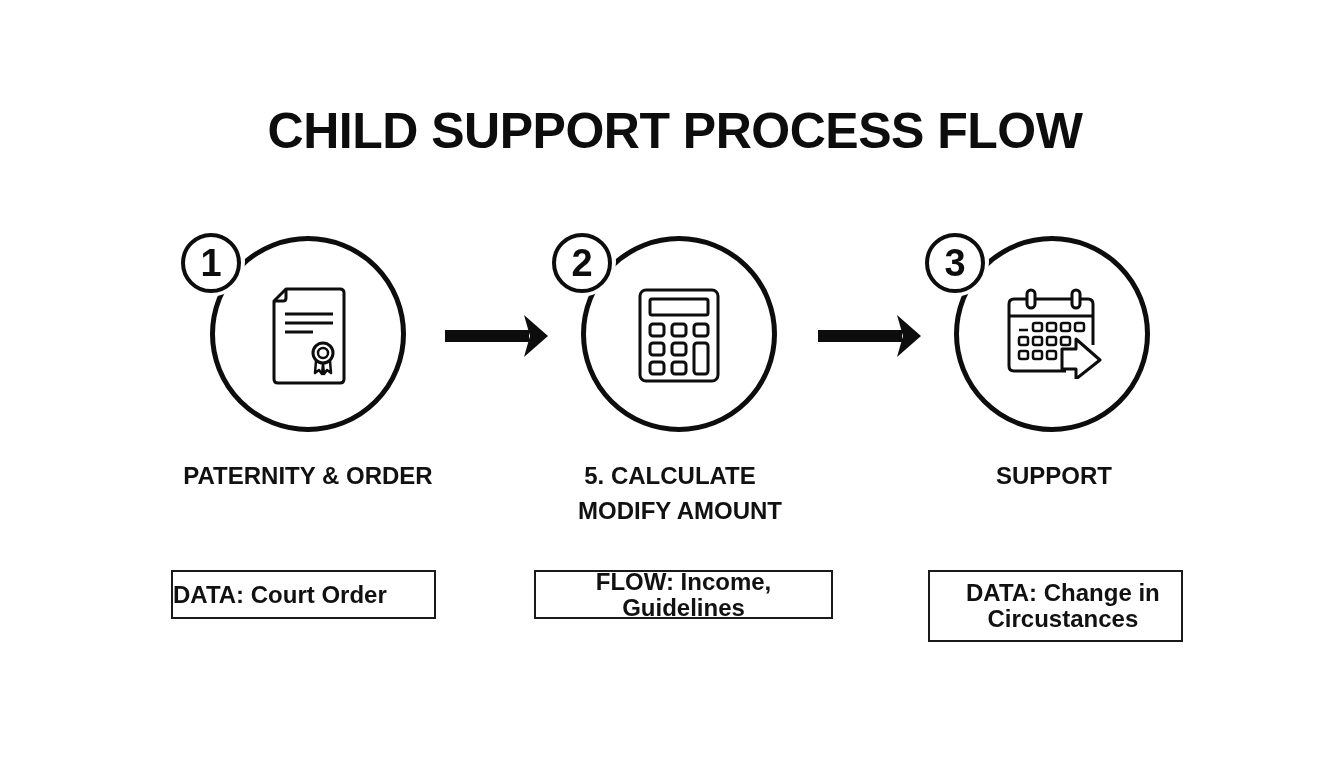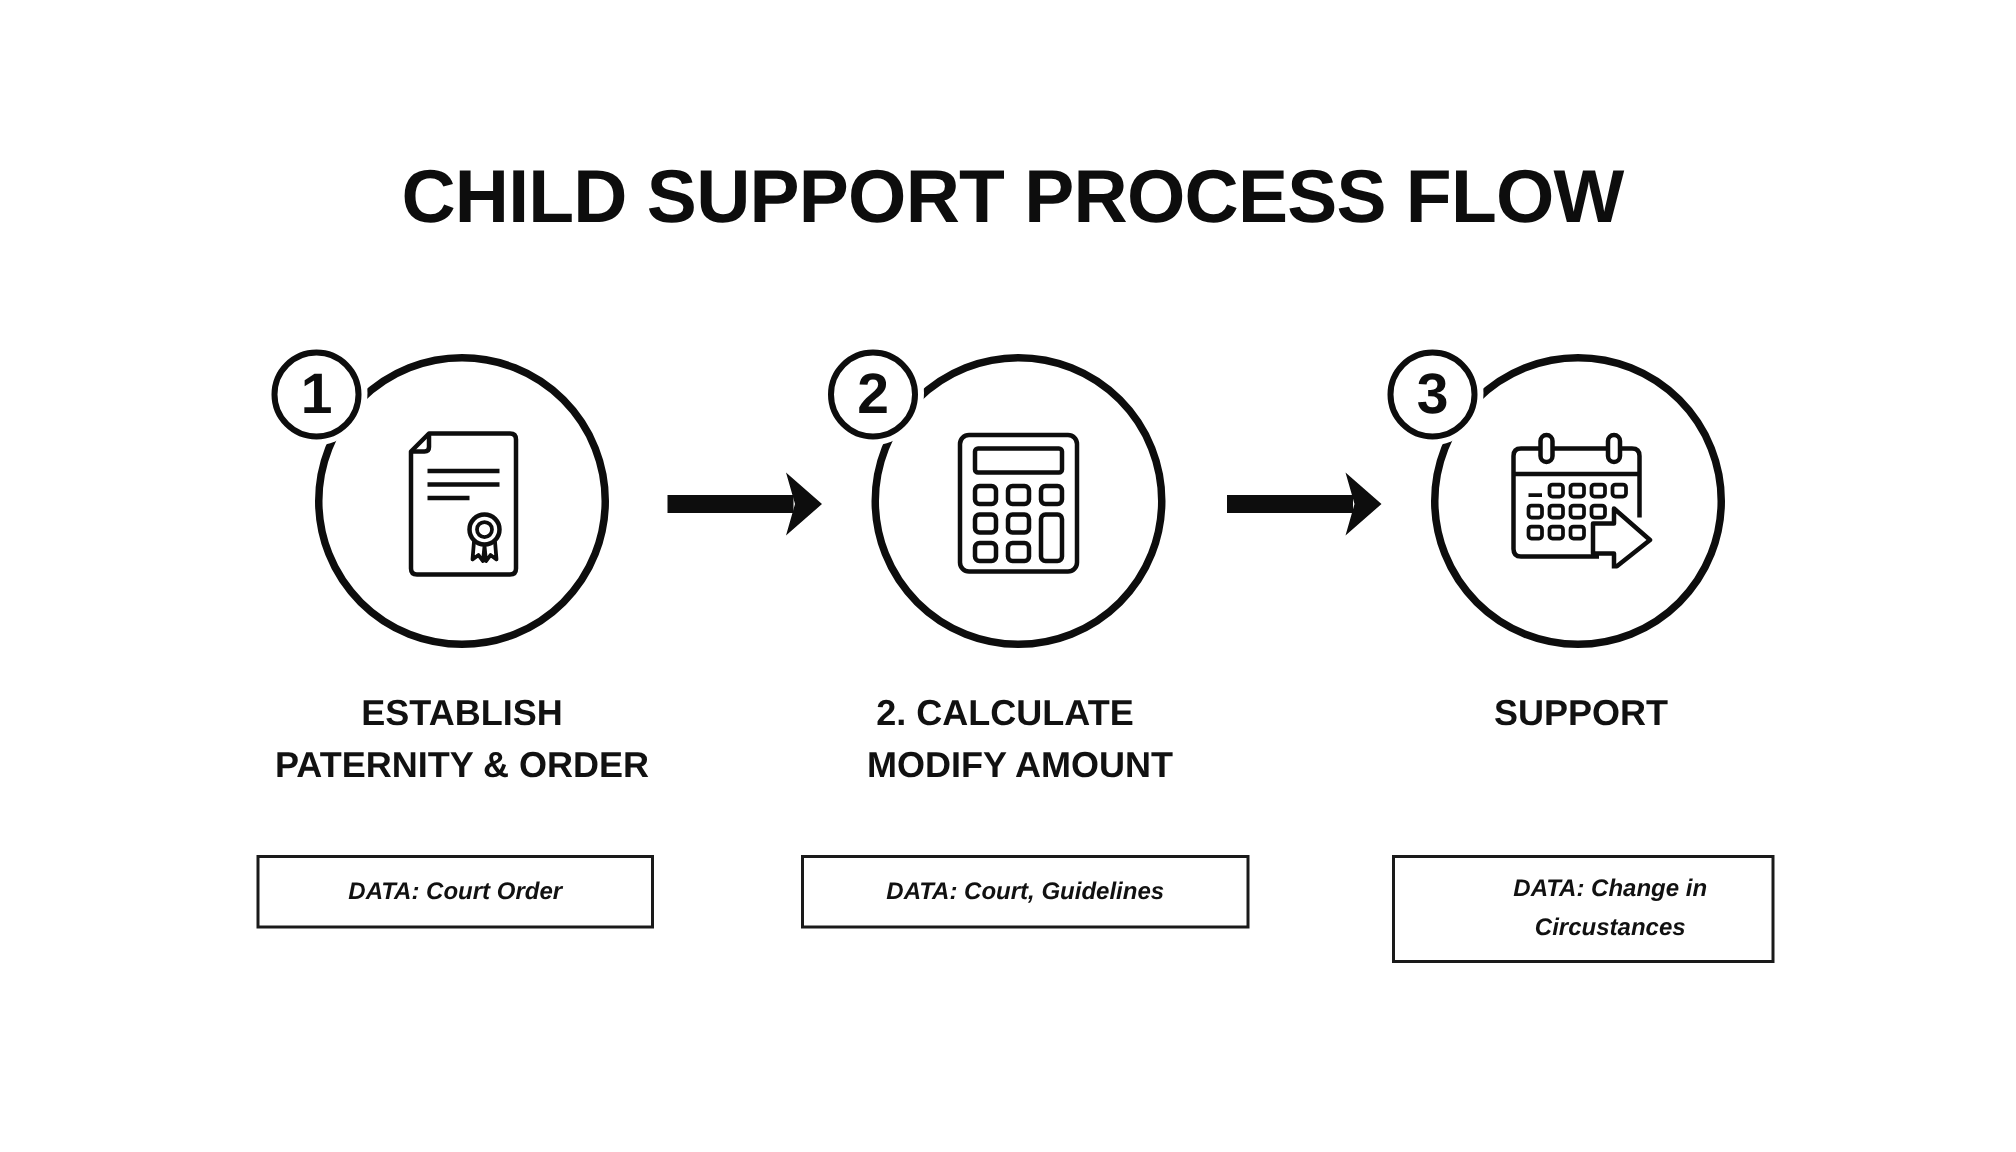--- a/index.html
+++ b/index.html
@@ -121,7 +121,6 @@
 </div>
 
 <div class="step-label" style="left:158px; top:458px; width:300px;">
-  <span>ESTABLISH</span>
   <span>PATERNITY &amp; ORDER</span>
 </div>
 <div class="step-label" style="left:530px; top:458px; width:300px;">

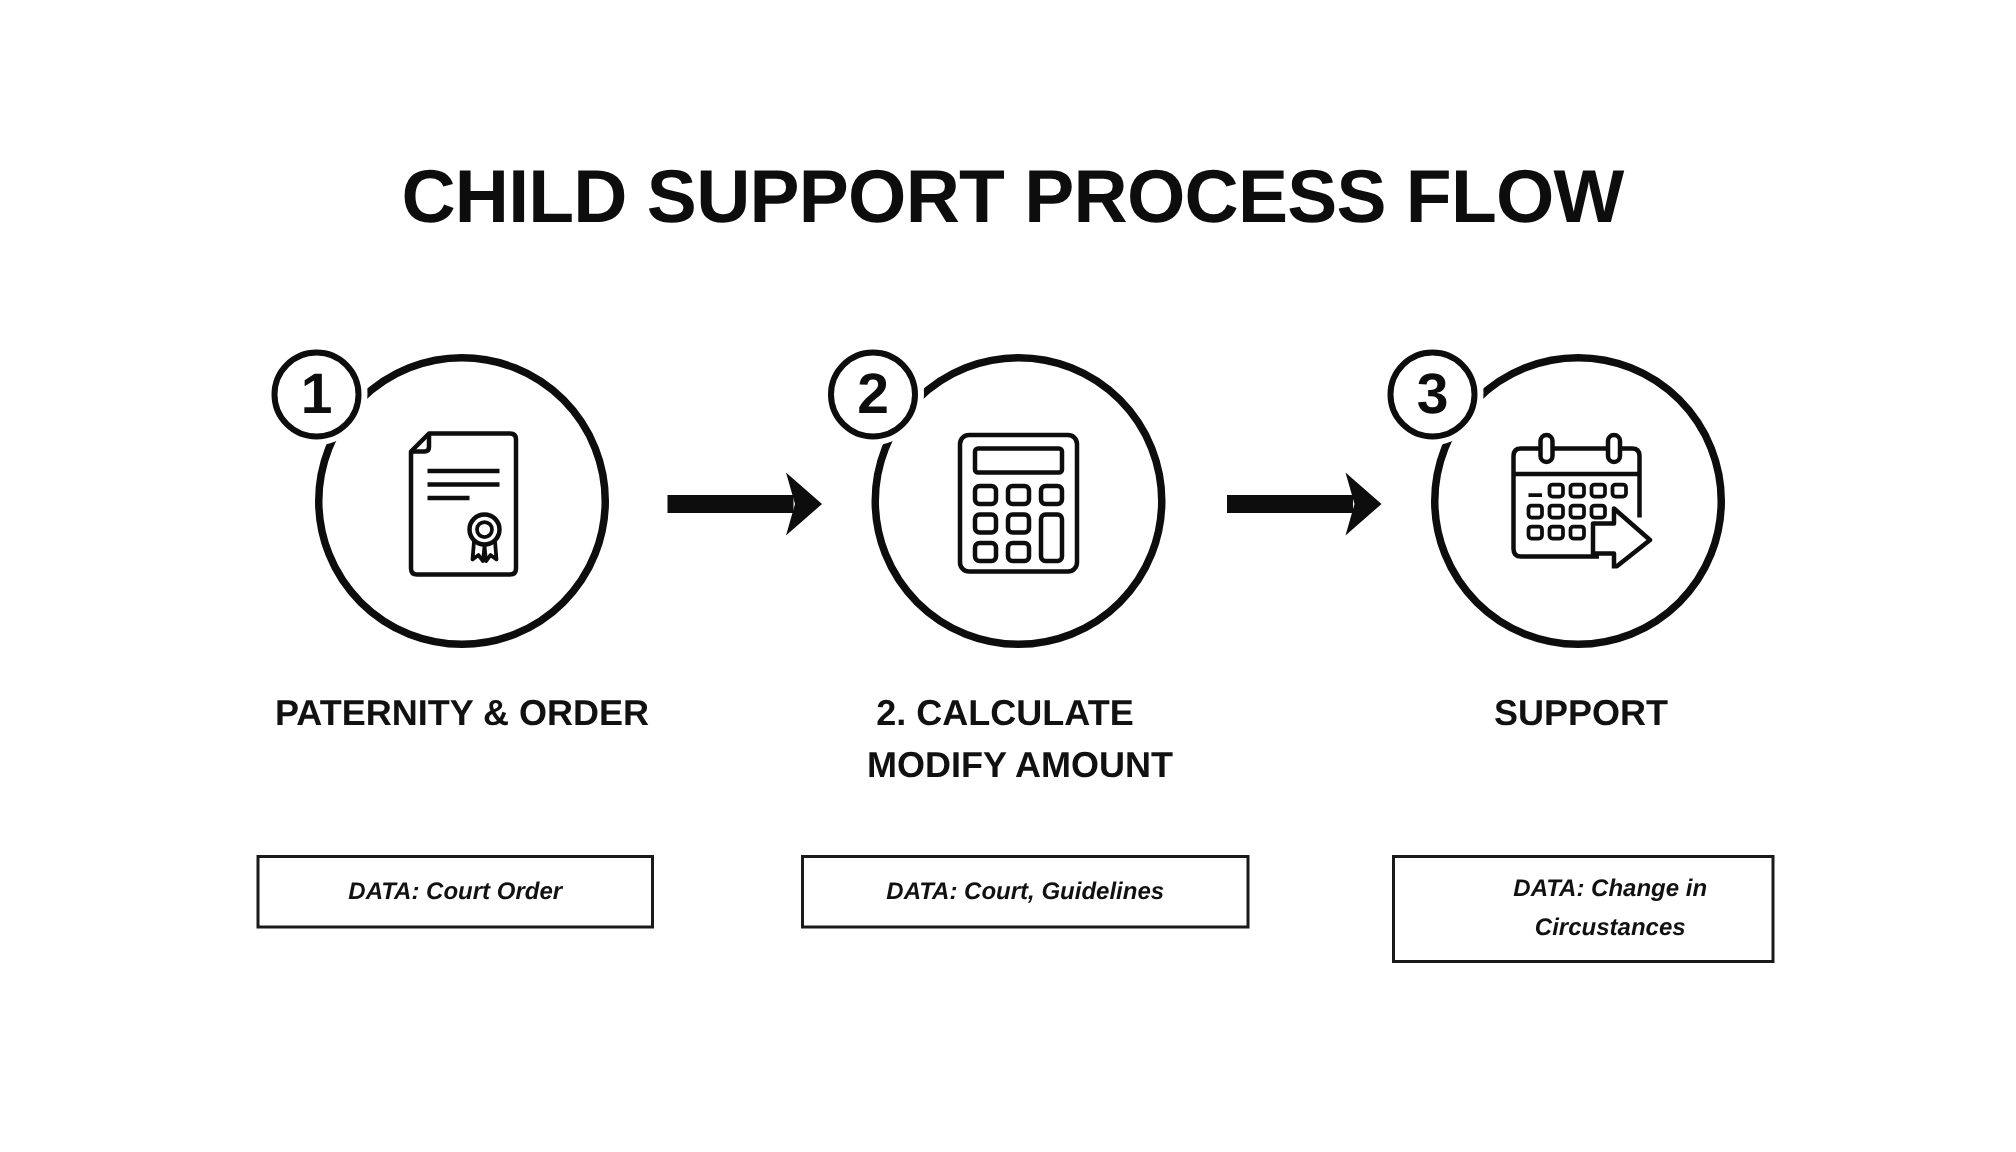--- a/index.html
+++ b/index.html
@@ -124,7 +124,7 @@
   <span>PATERNITY &amp; ORDER</span>
 </div>
 <div class="step-label" style="left:530px; top:458px; width:300px;">
-  <span style="margin-left:-20px;">2. CALCULATE</span>
+  <span style="margin-left:-20px;">5. CALCULATE</span>
   <span>MODIFY AMOUNT</span>
 </div>
 <div class="step-label" style="left:904px; top:458px; width:300px;">

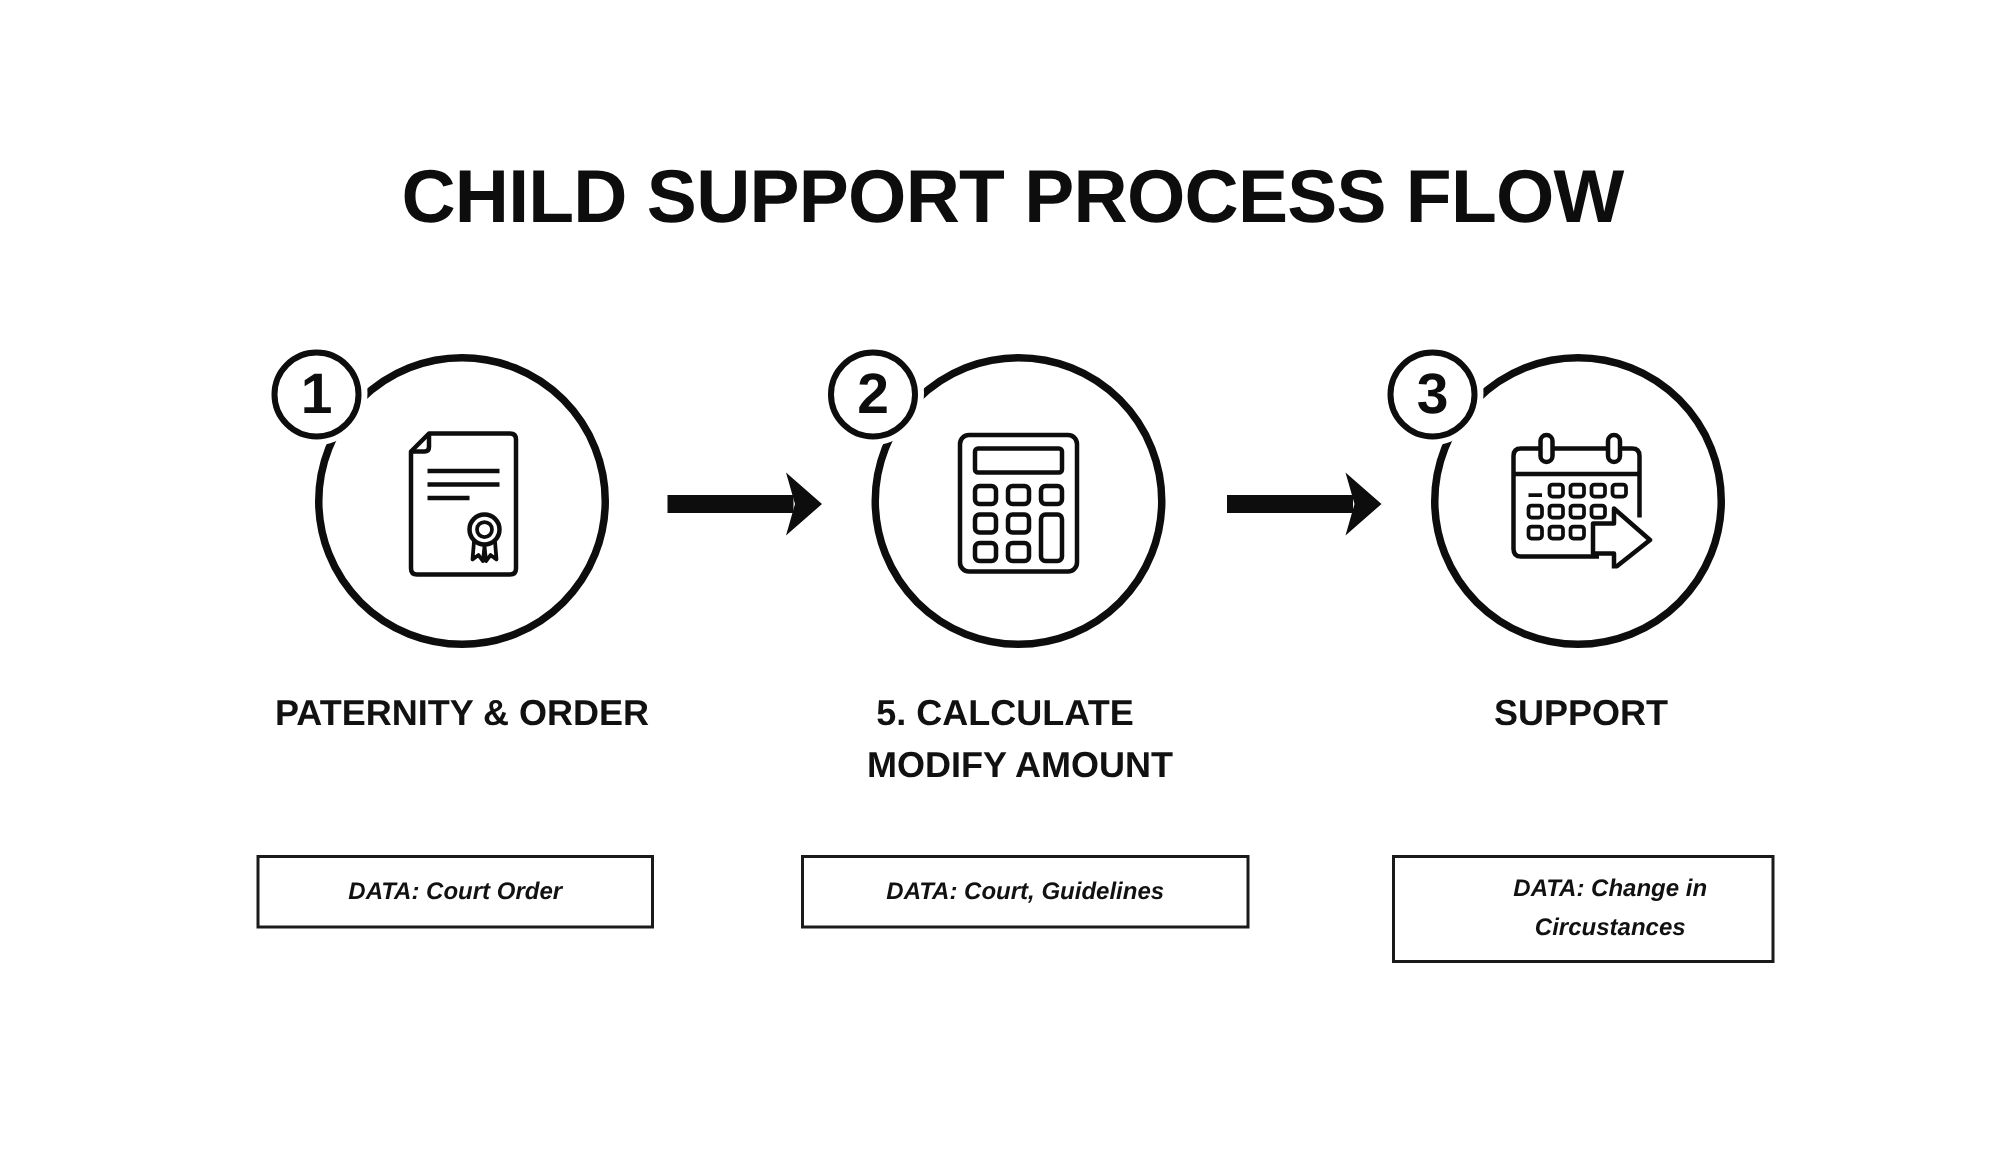--- a/index.html
+++ b/index.html
@@ -35,8 +35,8 @@
   .step-label span { display: block; }
   .data-box {
     position: absolute; border: 2.5px solid #1a1a1a; box-sizing: border-box;
-    display: flex; align-items: center; justify-content: center; text-align: center;
-    font-size: 16px; font-weight: 700; line-height: 26px; color: #111111; font-style: italic;
+    display: flex; align-items: center; justify-content: flex-start; text-align: center;
+    font-size: 24px; font-weight: 700; line-height: 26px; color: #111111;
   }
   .data-box .inner span { display: block; }
 </style>

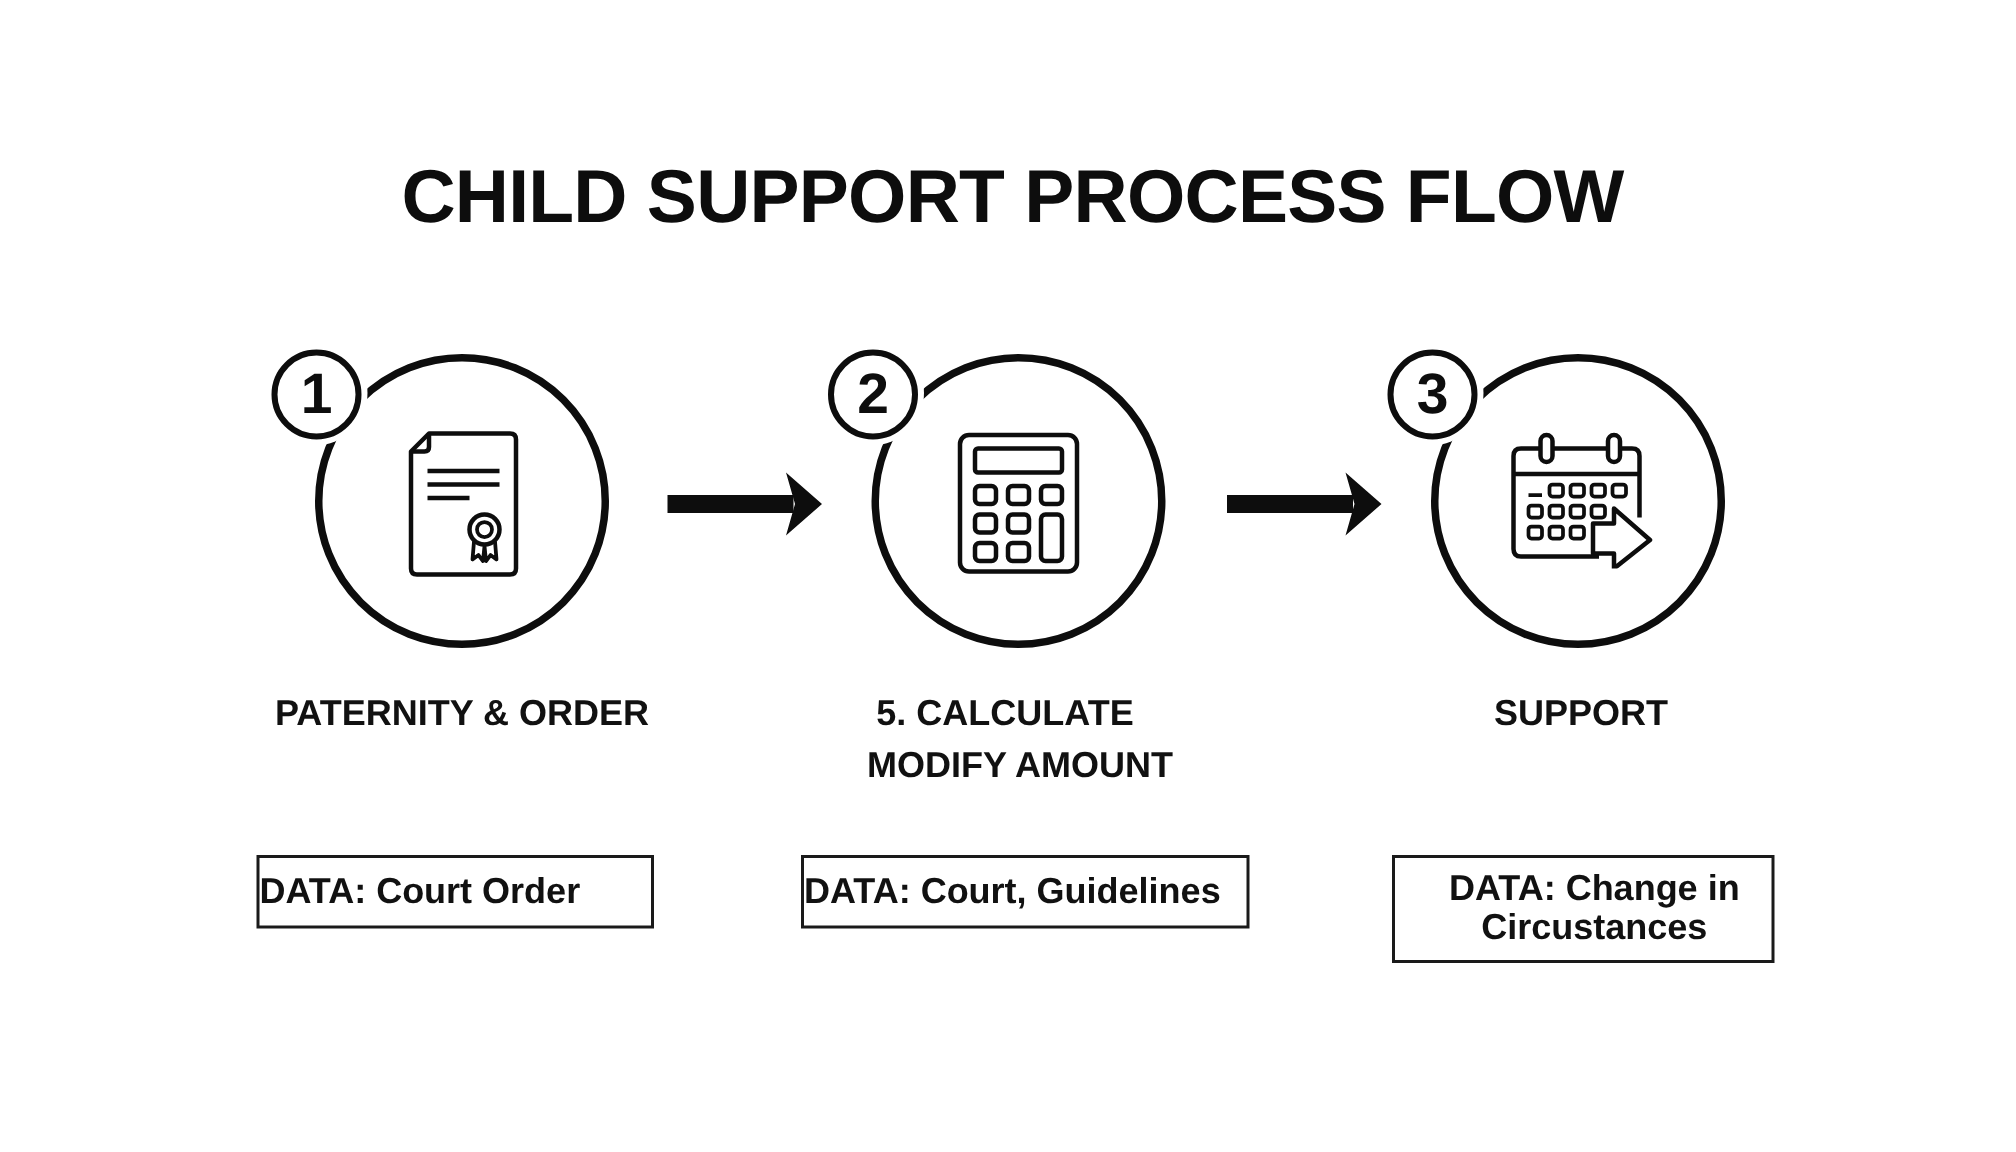--- a/index.html
+++ b/index.html
@@ -138,7 +138,7 @@
 </div>
 <div class="data-box" style="left:534px; top:570px; width:299px; height:49px;">
   <div class="inner">
-      <span>DATA: Court, Guidelines</span>
+      <span>FLOW: Income, Guidelines</span>
     </div>
 </div>
 <div class="data-box" style="left:928px; top:570px; width:255px; height:72px;padding-left:36px;">

